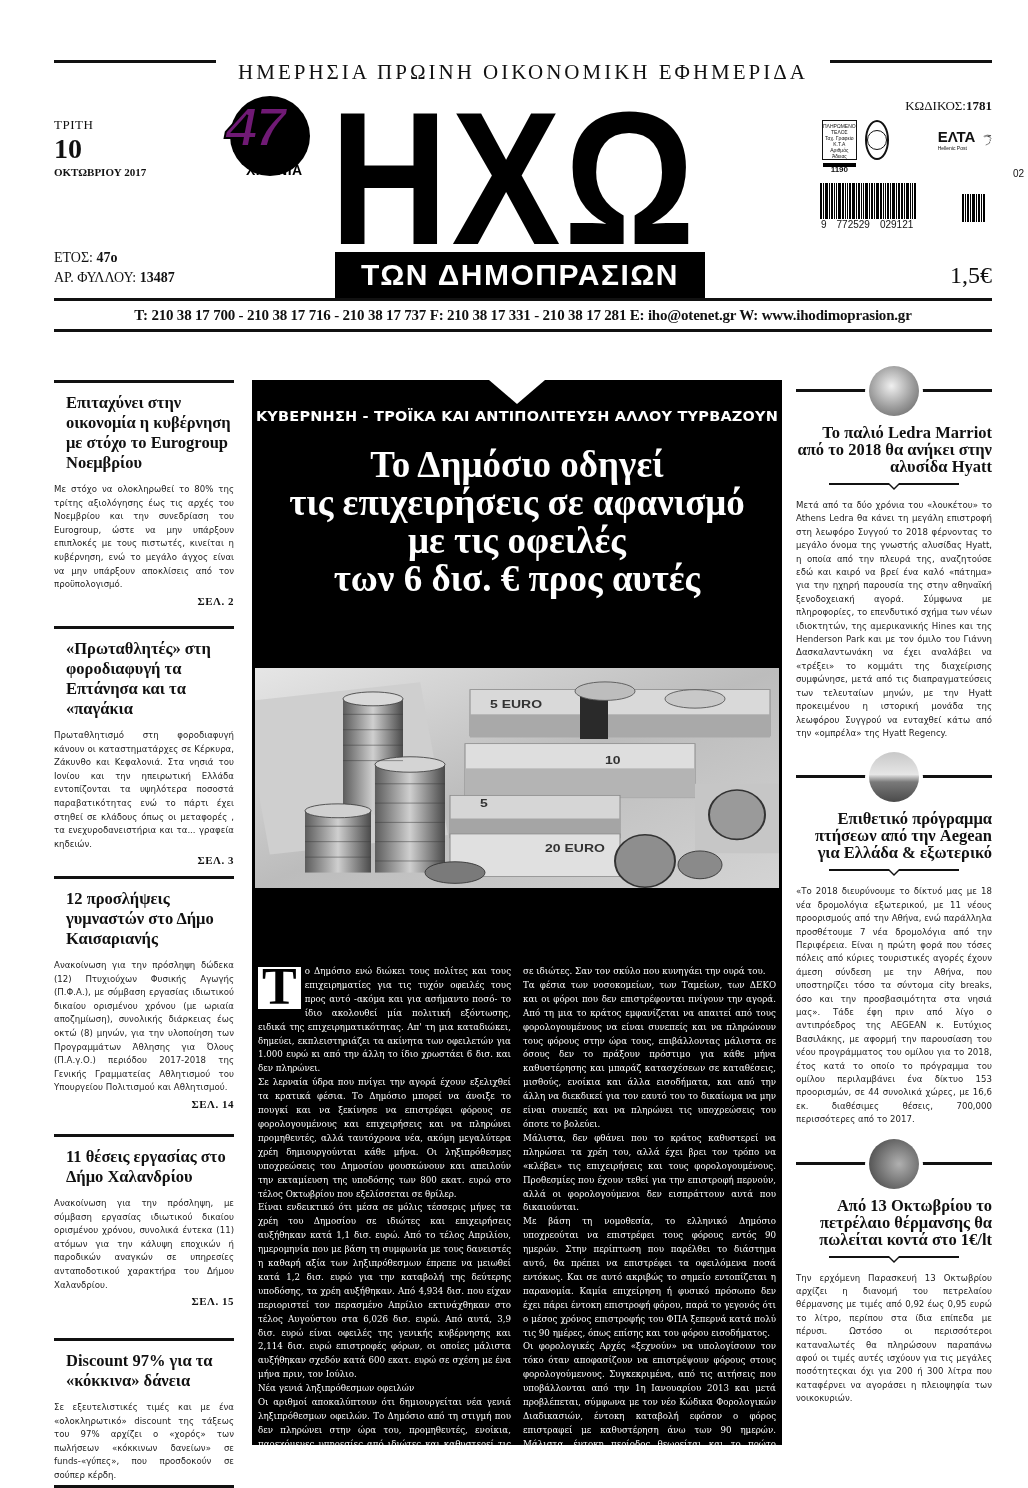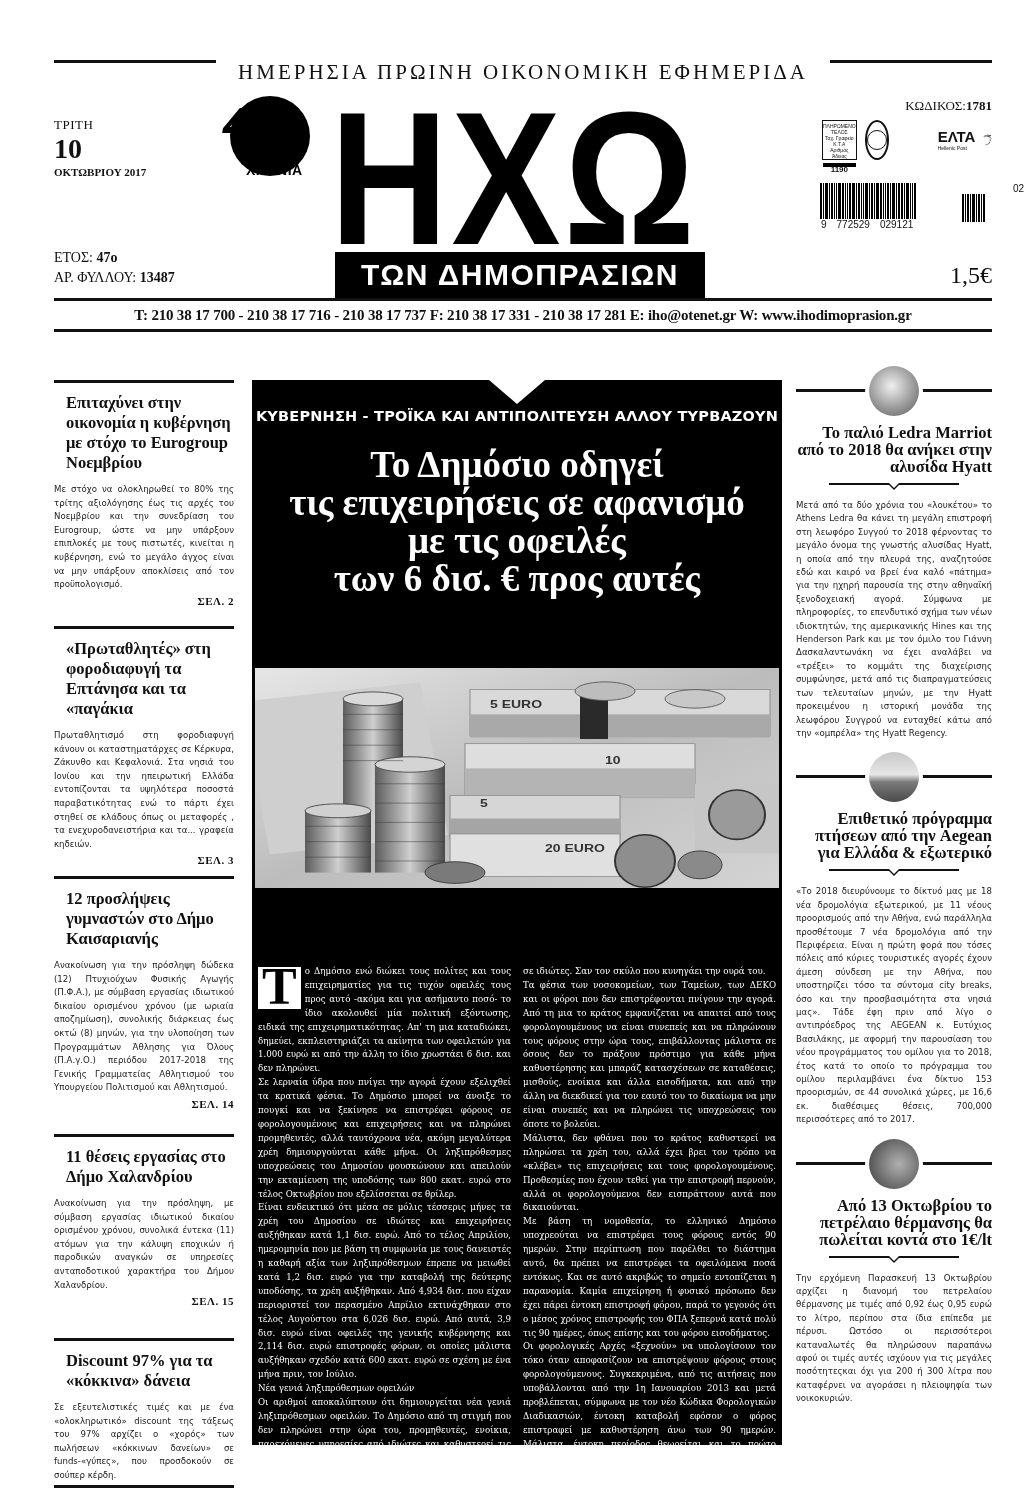--- a/index.html
+++ b/index.html
@@ -21,7 +21,7 @@
 
   .logo-47 { position: absolute; left: 222px; top: 96px; width: 100px; height: 92px; }
   .logo-47 .circle { position: absolute; left: 8px; top: 0; width: 80px; height: 80px; border-radius: 50%; background: #000; }
-  .logo-47 .num { position: absolute; left: 2px; top: 6px; font-family: Liberation Serif, serif; font-weight: bold; font-size: 44px; color: #000000; -webkit-text-stroke: 2px #000; letter-spacing: -6px; font-style: italic; line-height: 1; }
+  .logo-47 .num { position: absolute; left: 2px; top: 6px; font-family: Liberation Mono, monospace; font-weight: bold; font-size: 58px; color: #701a75; -webkit-text-stroke: 2px #000; letter-spacing: -6px; font-style: italic; line-height: 1; }
   .logo-47 .xronia { position: absolute; left: 24px; top: 66px; font-family: "Liberation Sans", sans-serif; font-weight: bold; font-size: 14px; color: #000; letter-spacing: 0.5px; }
 
   .logo-main { position: absolute; left: 330px; top: 98px; font-family: "Liberation Sans", sans-serif; font-weight: bold; font-size: 190px; line-height: 160px; letter-spacing: 4px; color: #000; transform: scaleX(0.86); transform-origin: left top; }

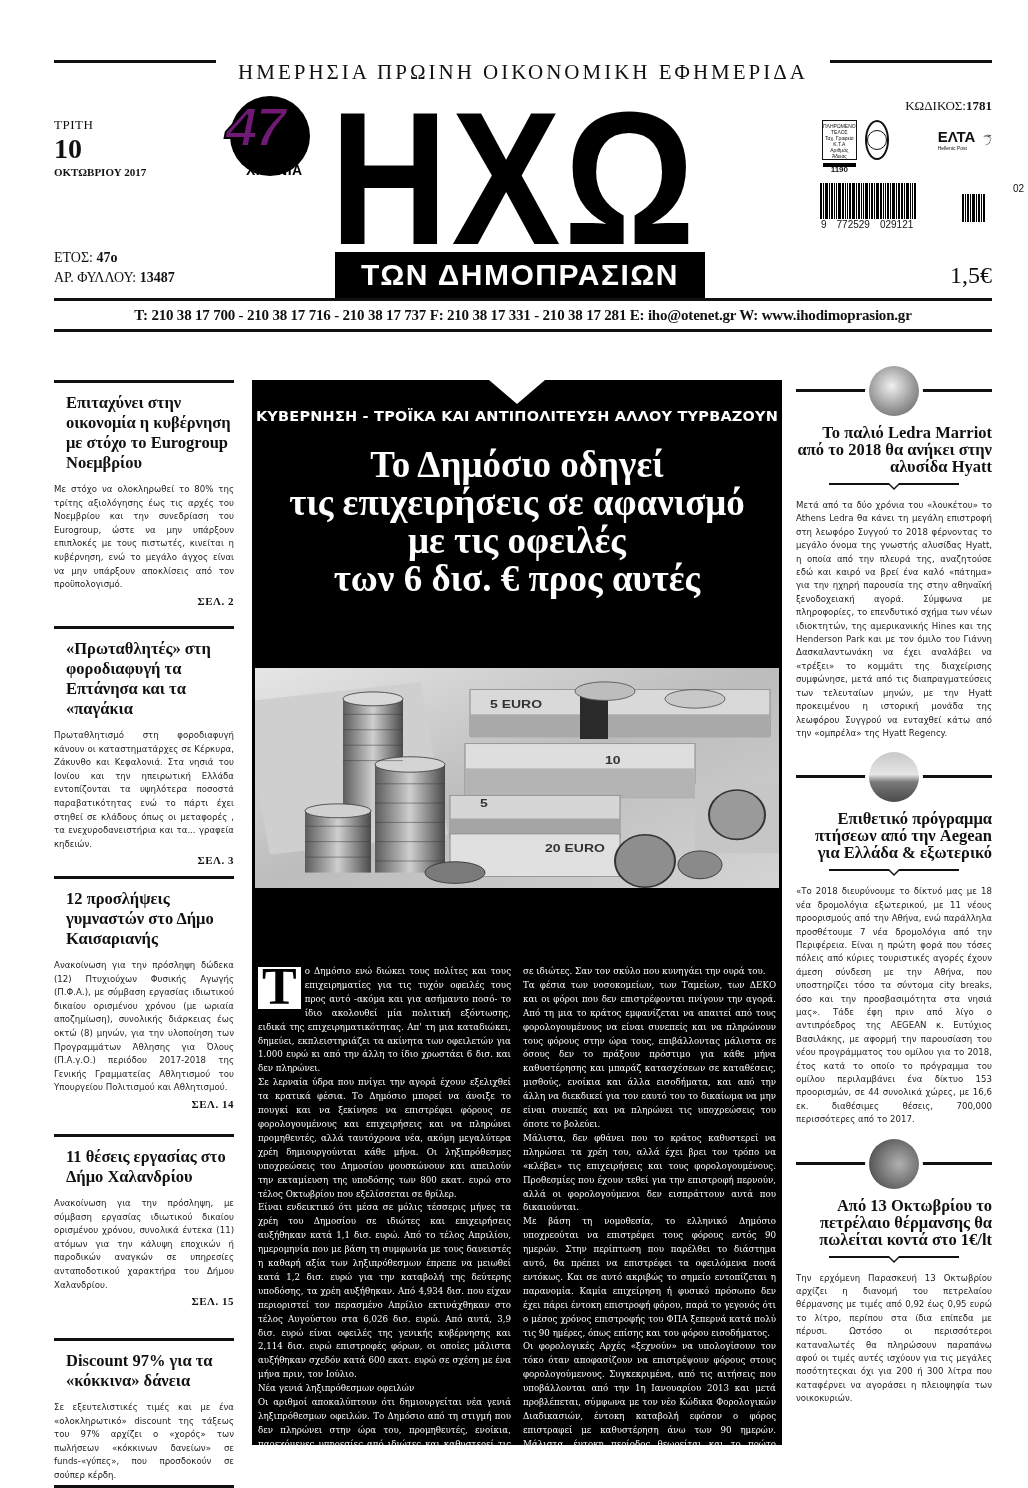--- a/index.html
+++ b/index.html
@@ -47,7 +47,7 @@
   .barcode-nums span { background: #fff; padding: 0 1px; }
   .barcode-addon { position: absolute; left: 962px; top: 194px; width: 28px; height: 28px; display: flex; }
   .barcode-addon span { display: block; background: #000; margin-right: 1px; }
-  .addon-num { position: absolute; left: 965px; top: 183px; font-family: "Liberation Sans", sans-serif; font-size: 10px; padding-left: 48px; }
+  .addon-num { position: absolute; left: 965px; top: 168px; font-family: "Liberation Sans", sans-serif; font-size: 10px; padding-left: 48px; }
 
   .price { position: absolute; right: 36px; top: 262px; font-size: 24px; }
 

